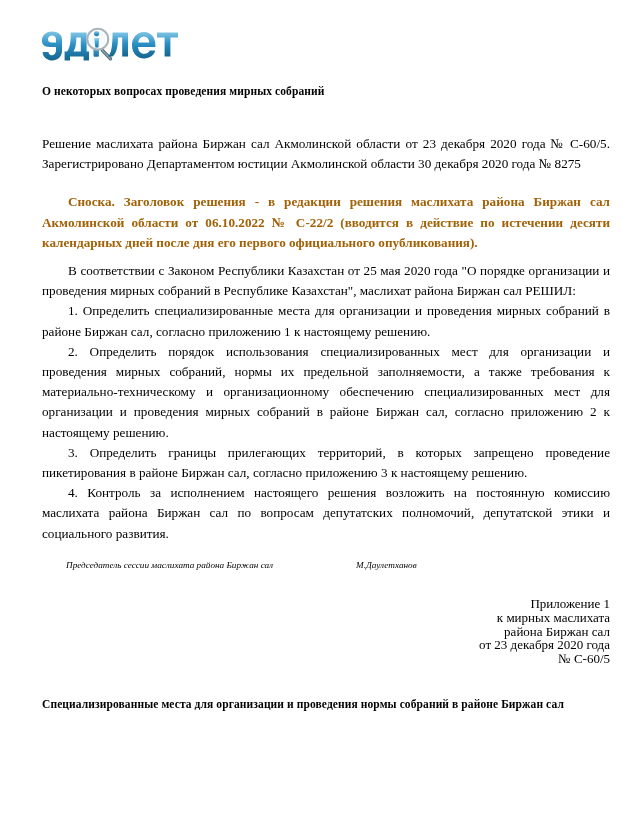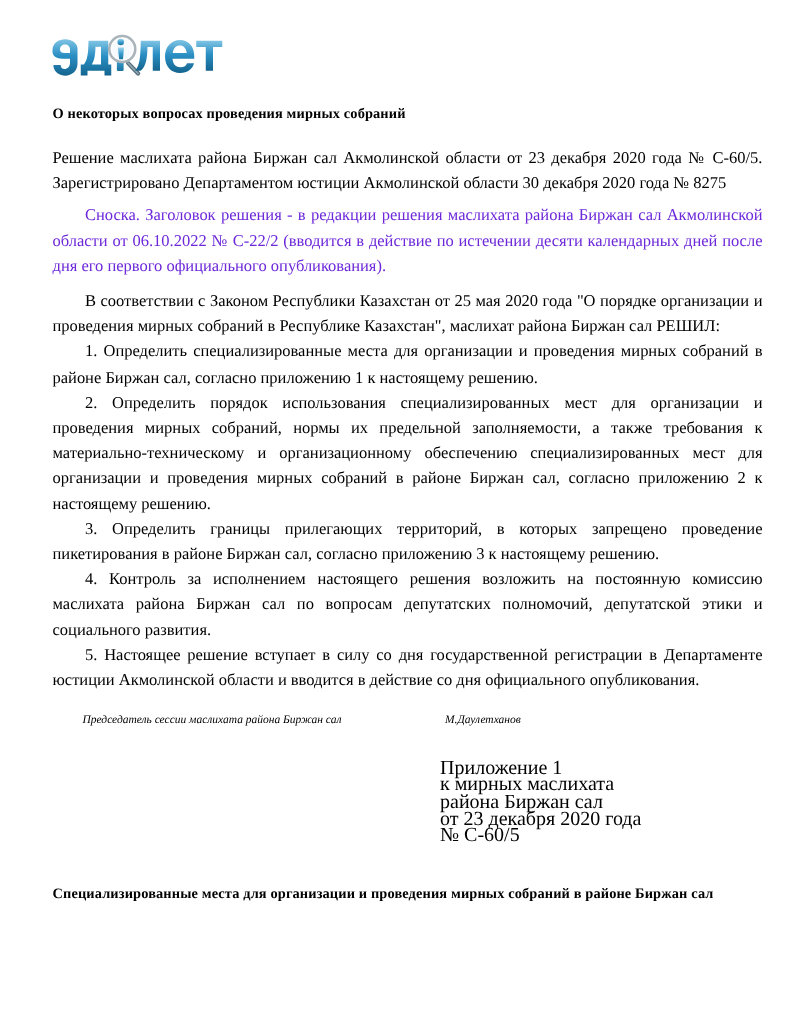--- a/index.html
+++ b/index.html
@@ -55,7 +55,7 @@
   }
 
   p.block-head {
-    margin-top: 18px;
+    margin-top: 36px;
   }
 
   p.indent {

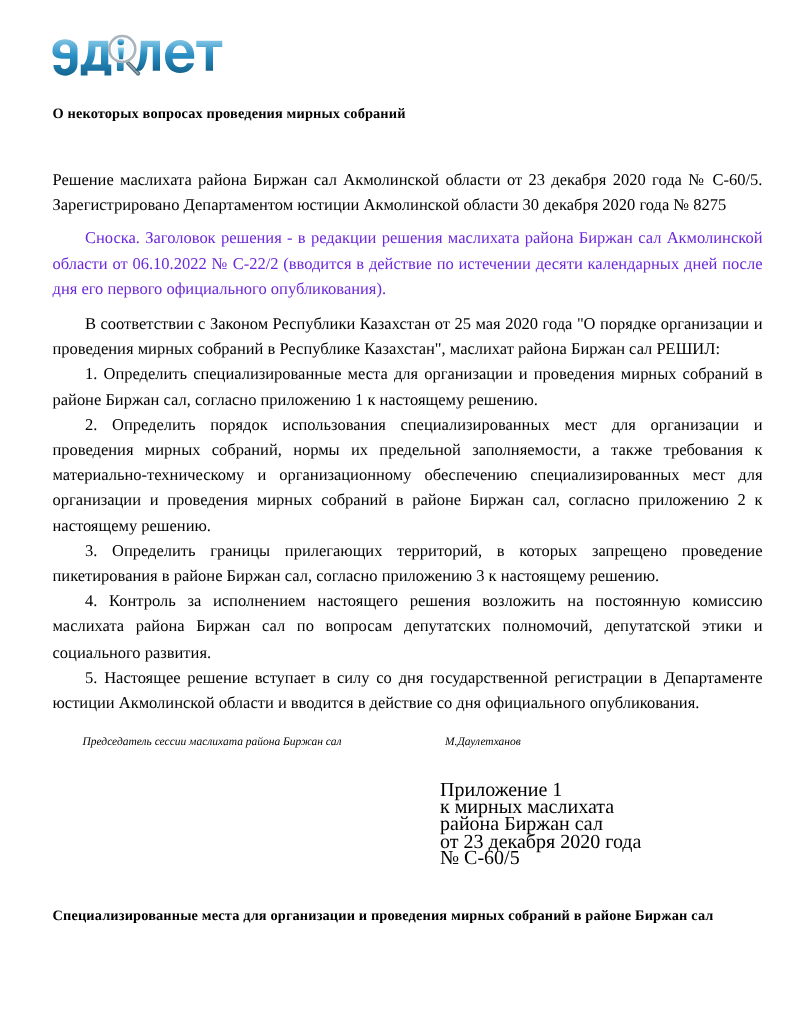--- a/index.html
+++ b/index.html
@@ -63,8 +63,9 @@
   }
 
   p.red {
-    color: #6d28d9;
-    margin-top: 6px;
+    color: #a16207;
+    margin-top: 18px;
+    font-weight: bold;
   }
 
   p.spaced {

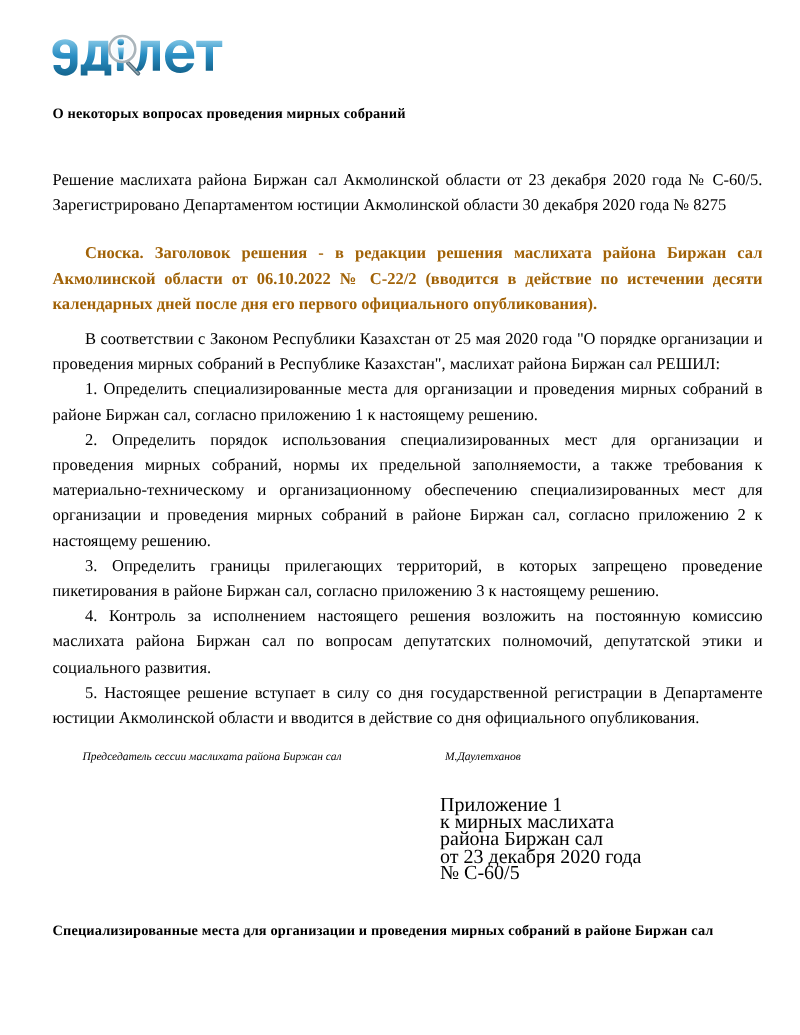--- a/index.html
+++ b/index.html
@@ -168,7 +168,6 @@
     <p class="para indent">2. Определить порядок использования специализированных мест для организации и проведения мирных собраний, нормы их предельной заполняемости, а также требования к материально-техническому и организационному обеспечению специализированных мест для организации и проведения мирных собраний в районе Биржан сал, согласно приложению 2 к настоящему решению.</p>
     <p class="para indent">3. Определить границы прилегающих территорий, в которых запрещено проведение пикетирования в районе Биржан сал, согласно приложению 3 к настоящему решению.</p>
     <p class="para indent">4. Контроль за исполнением настоящего решения возложить на постоянную комиссию маслихата района Биржан сал по вопросам депутатских полномочий, депутатской этики и социального развития.</p>
-    <p class="para indent">5. Настоящее решение вступает в силу со дня государственной регистрации в Департаменте юстиции Акмолинской области и вводится в действие со дня официального опубликования.</p>
 
     <div class="signatures">
       <div class="sig-row">

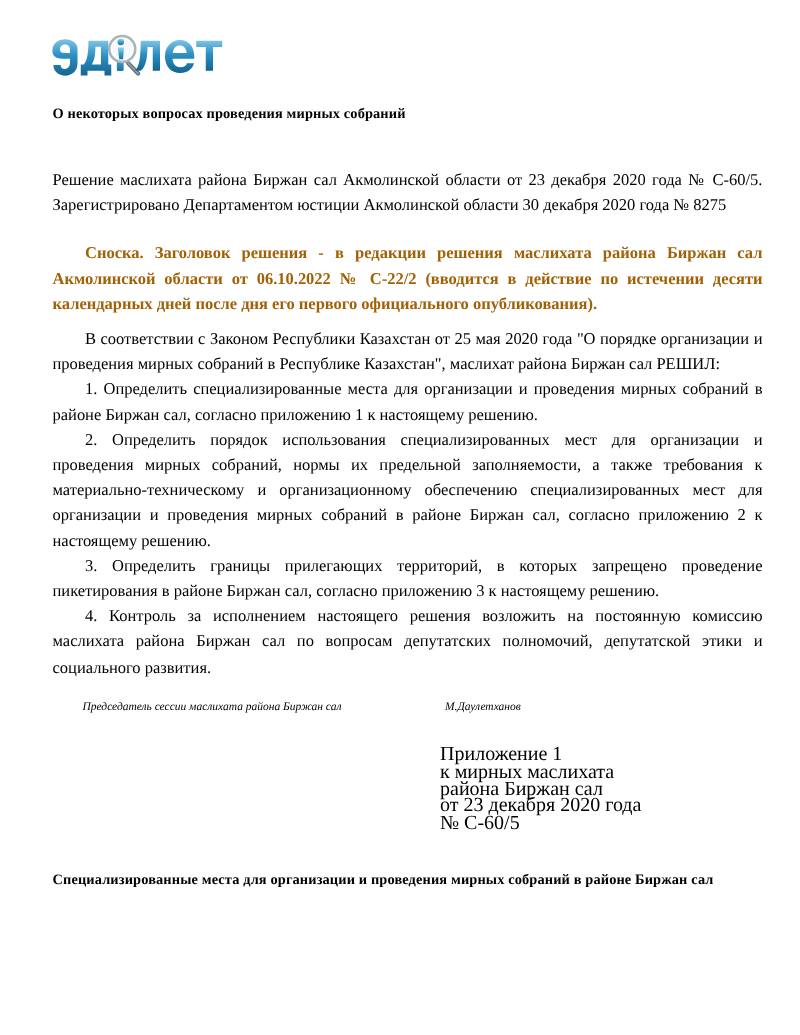--- a/index.html
+++ b/index.html
@@ -95,8 +95,8 @@
   
   .appendix {
     margin-top: 24px;
-    text-align: left;
-    font-size: 16px;
+    text-align: right;
+    font-size: 13px;
     line-height: 13.6px;
     padding-left: 310px;
   }

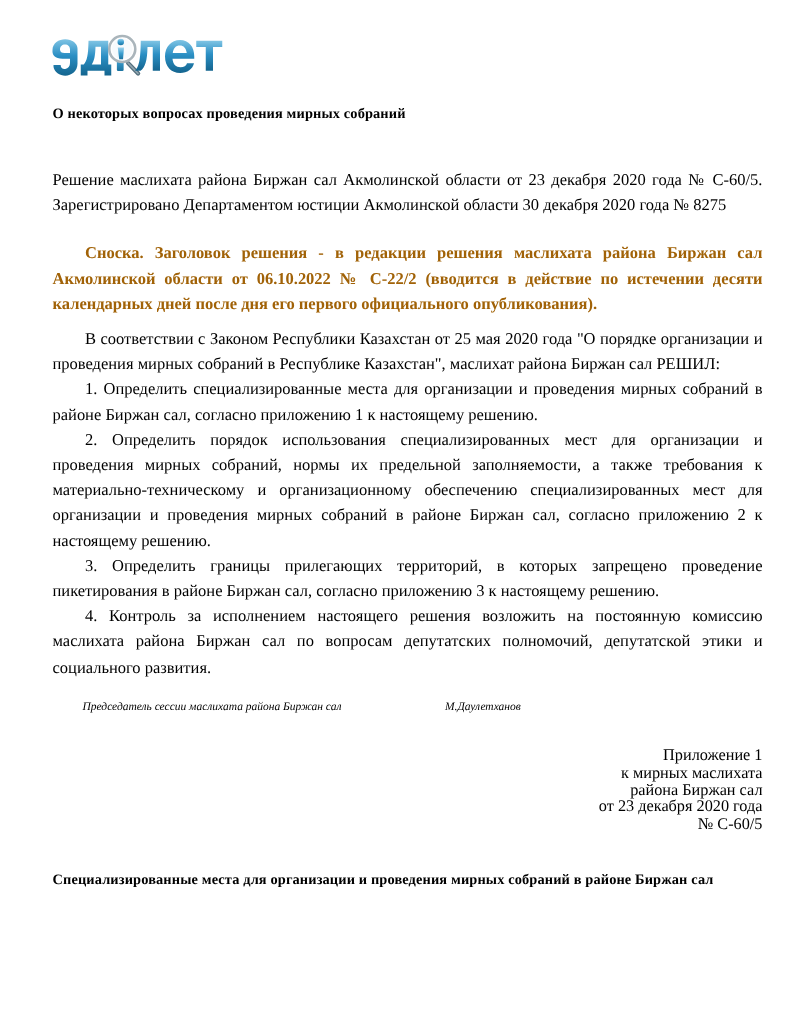--- a/index.html
+++ b/index.html
@@ -184,7 +184,7 @@
       <div>№ С-60/5</div>
     </div>
 
-    <h2 class="annex-title">Специализированные места для организации и проведения мирных собраний в районе Биржан сал</h2>
+    <h2 class="annex-title">Специализированные места для организации и проведения нормы собраний в районе Биржан сал</h2>
 
   </div>
 </div>

